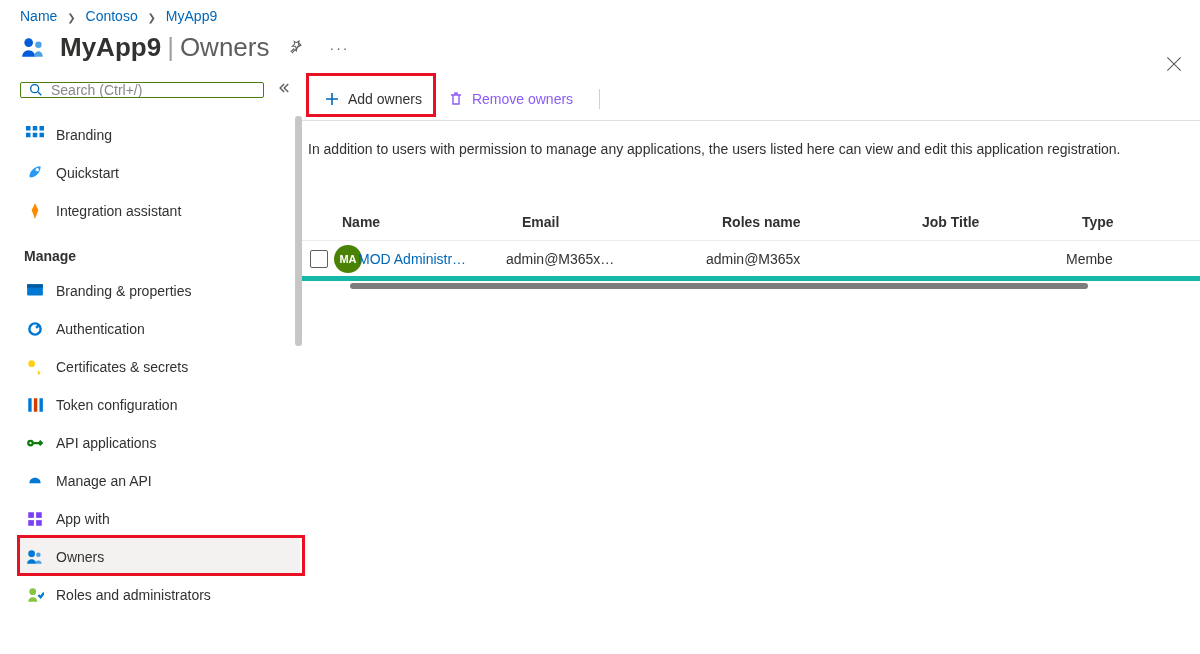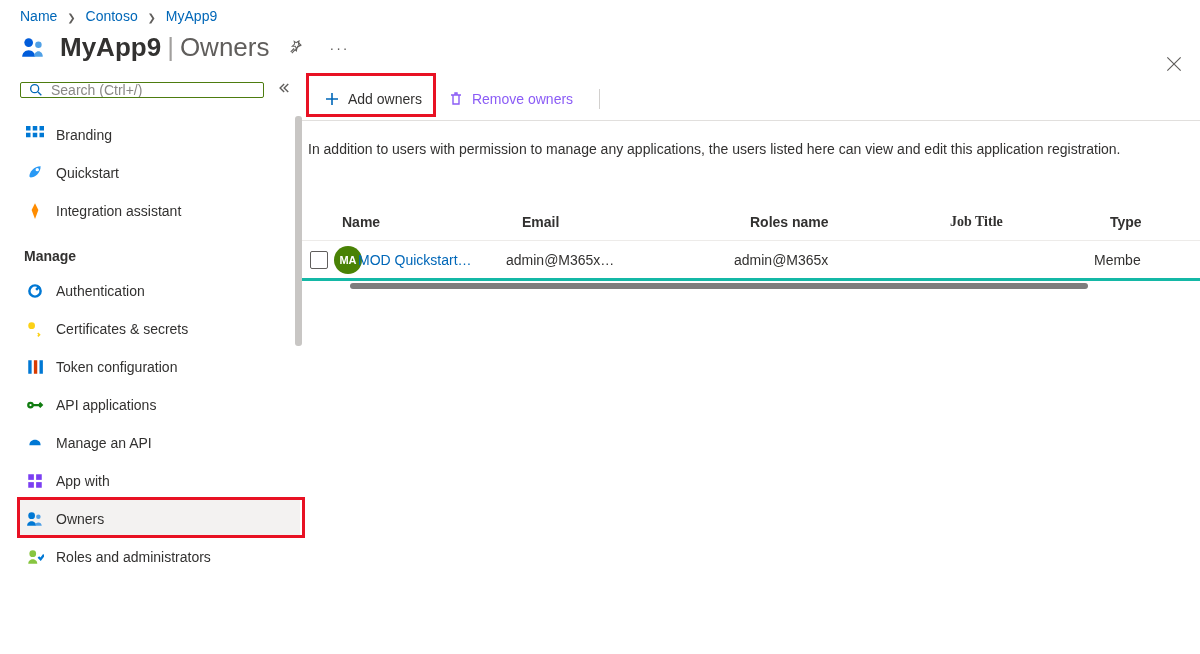--- a/index.html
+++ b/index.html
@@ -53,7 +53,7 @@
     .table { margin-top: 44px; }
     .thead { display: flex; align-items: center; padding-left: 40px; height: 38px; border-bottom: 1px solid #edebe9; font-weight: 600; font-size: 14px;}
     .col-name { width: 180px; }
-    .col-email { width: 228px; }
+    .col-email { width: 200px; }
     .col-user { width: 200px; }
     .col-job { width: 160px; font-family: Liberation Serif, serif; }
     .col-type { flex: 0 0 auto; }

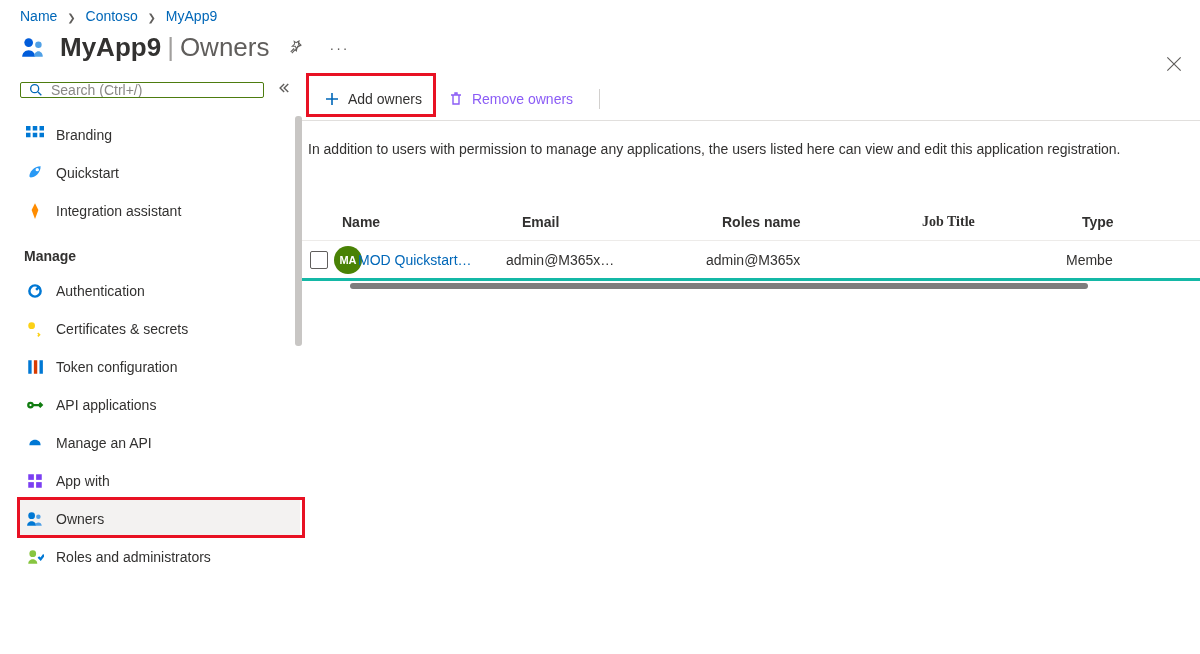--- a/index.html
+++ b/index.html
@@ -55,7 +55,7 @@
     .col-name { width: 180px; }
     .col-email { width: 200px; }
     .col-user { width: 200px; }
-    .col-job { width: 160px; font-family: Liberation Serif, serif; }
+    .col-job { width: 160px; }
     .col-type { flex: 0 0 auto; }
     .trow { display: flex; align-items: center; padding-left: 8px; height: 40px; border-bottom: 3px solid #14b8a6;}
     .chk { width: 18px; height: 18px; border: 1px solid #605e5c; border-radius: 2px; }

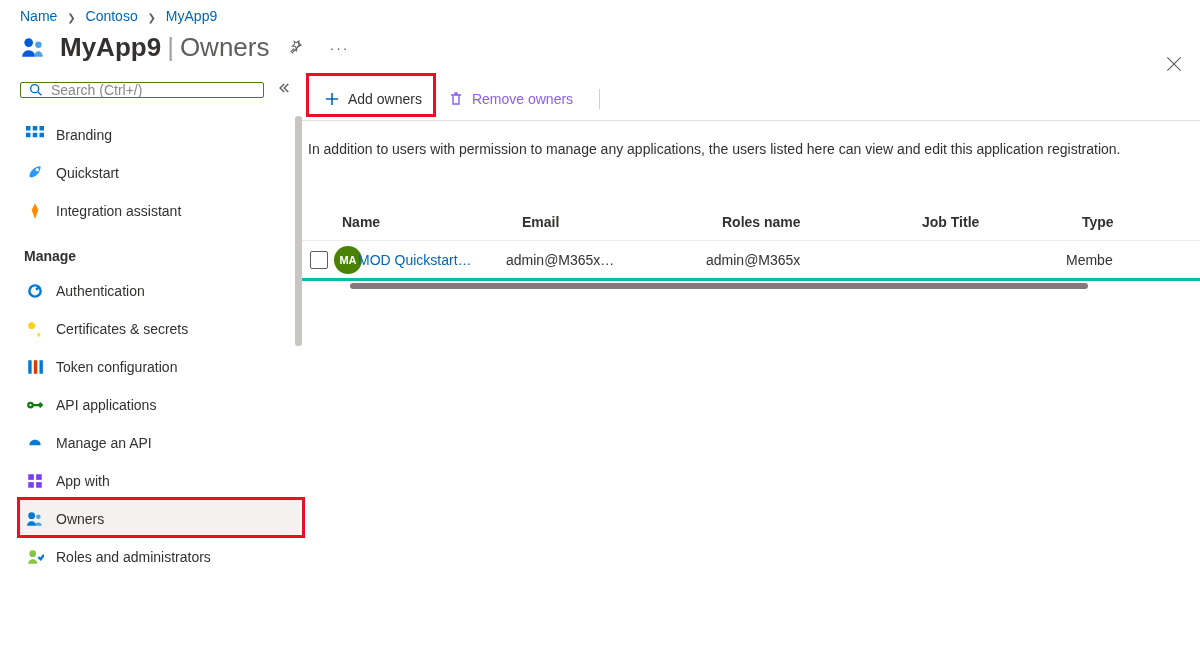--- a/index.html
+++ b/index.html
@@ -57,7 +57,7 @@
     .col-user { width: 200px; }
     .col-job { width: 160px; }
     .col-type { flex: 0 0 auto; }
-    .trow { display: flex; align-items: center; padding-left: 8px; height: 40px; border-bottom: 3px solid #14b8a6;}
+    .trow { display: flex; align-items: center; padding-left: 8px; height: 40px; border-bottom: 5px solid #14b8a6;}
     .chk { width: 18px; height: 18px; border: 1px solid #605e5c; border-radius: 2px; }
     .avatar-wrap { width: 30px; padding-left:6px; }
     .avatar { width: 28px; height: 28px; border-radius: 50%; background: #498205; color: #fff; display: flex; align-items:center; justify-content:center; font-size: 11px; font-weight: 600; }

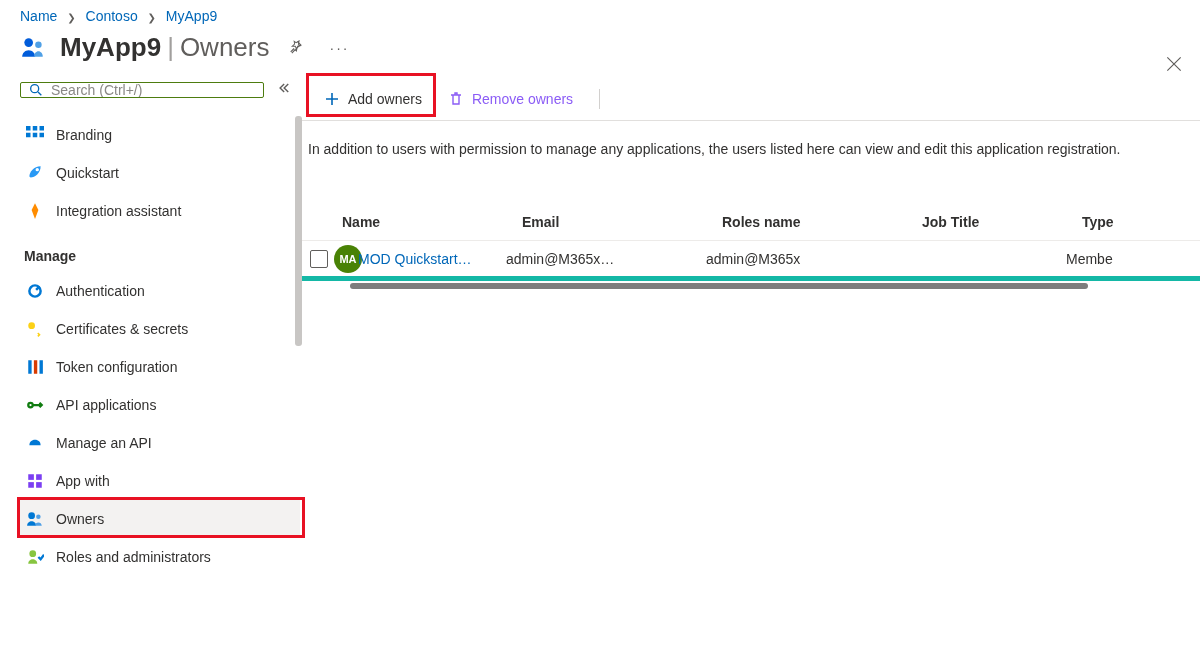--- a/index.html
+++ b/index.html
@@ -273,7 +273,7 @@
         <div class="avatar-wrap">
             <div class="avatar">MA</div>
           </div>
-        <div class="cell cell-name" style="width:148px;"><a>MOD Quickstart…</a></div>
+        <div class="cell cell-name" style="width:148px;"><a>MOD Administr…</a></div>
         <div class="cell col-email">admin@M365x…</div>
         <div class="cell col-user">admin@M365x</div>
         <div class="cell col-job"></div>

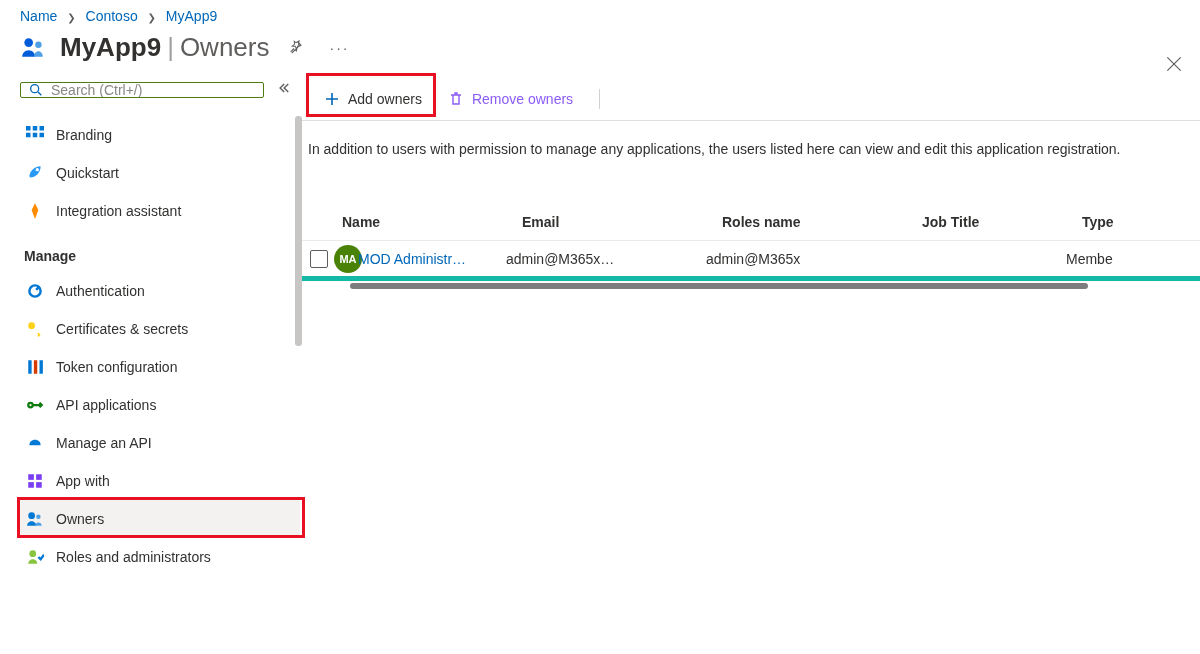--- a/index.html
+++ b/index.html
@@ -160,6 +160,15 @@
 
       <div class="nav-link">
         <span class="nav-icon">
+            <svg viewBox="0 0 16 16" fill="#0078d4">
+              <rect x="1" y="2" width="14" height="10" rx="1"></rect>
+              <rect x="1" y="2" width="14" height="3" fill="#005a9e"></rect>
+            </svg>
+          </span>
+        <span>Branding &amp; properties</span>
+      </div>
+      <div class="nav-link">
+        <span class="nav-icon">
             <svg viewBox="0 0 16 16" fill="none" stroke="#0078d4" stroke-width="2.2">
               <circle cx="8" cy="8" r="5"></circle>
               <path d="M12 4l-3 3"></path>

